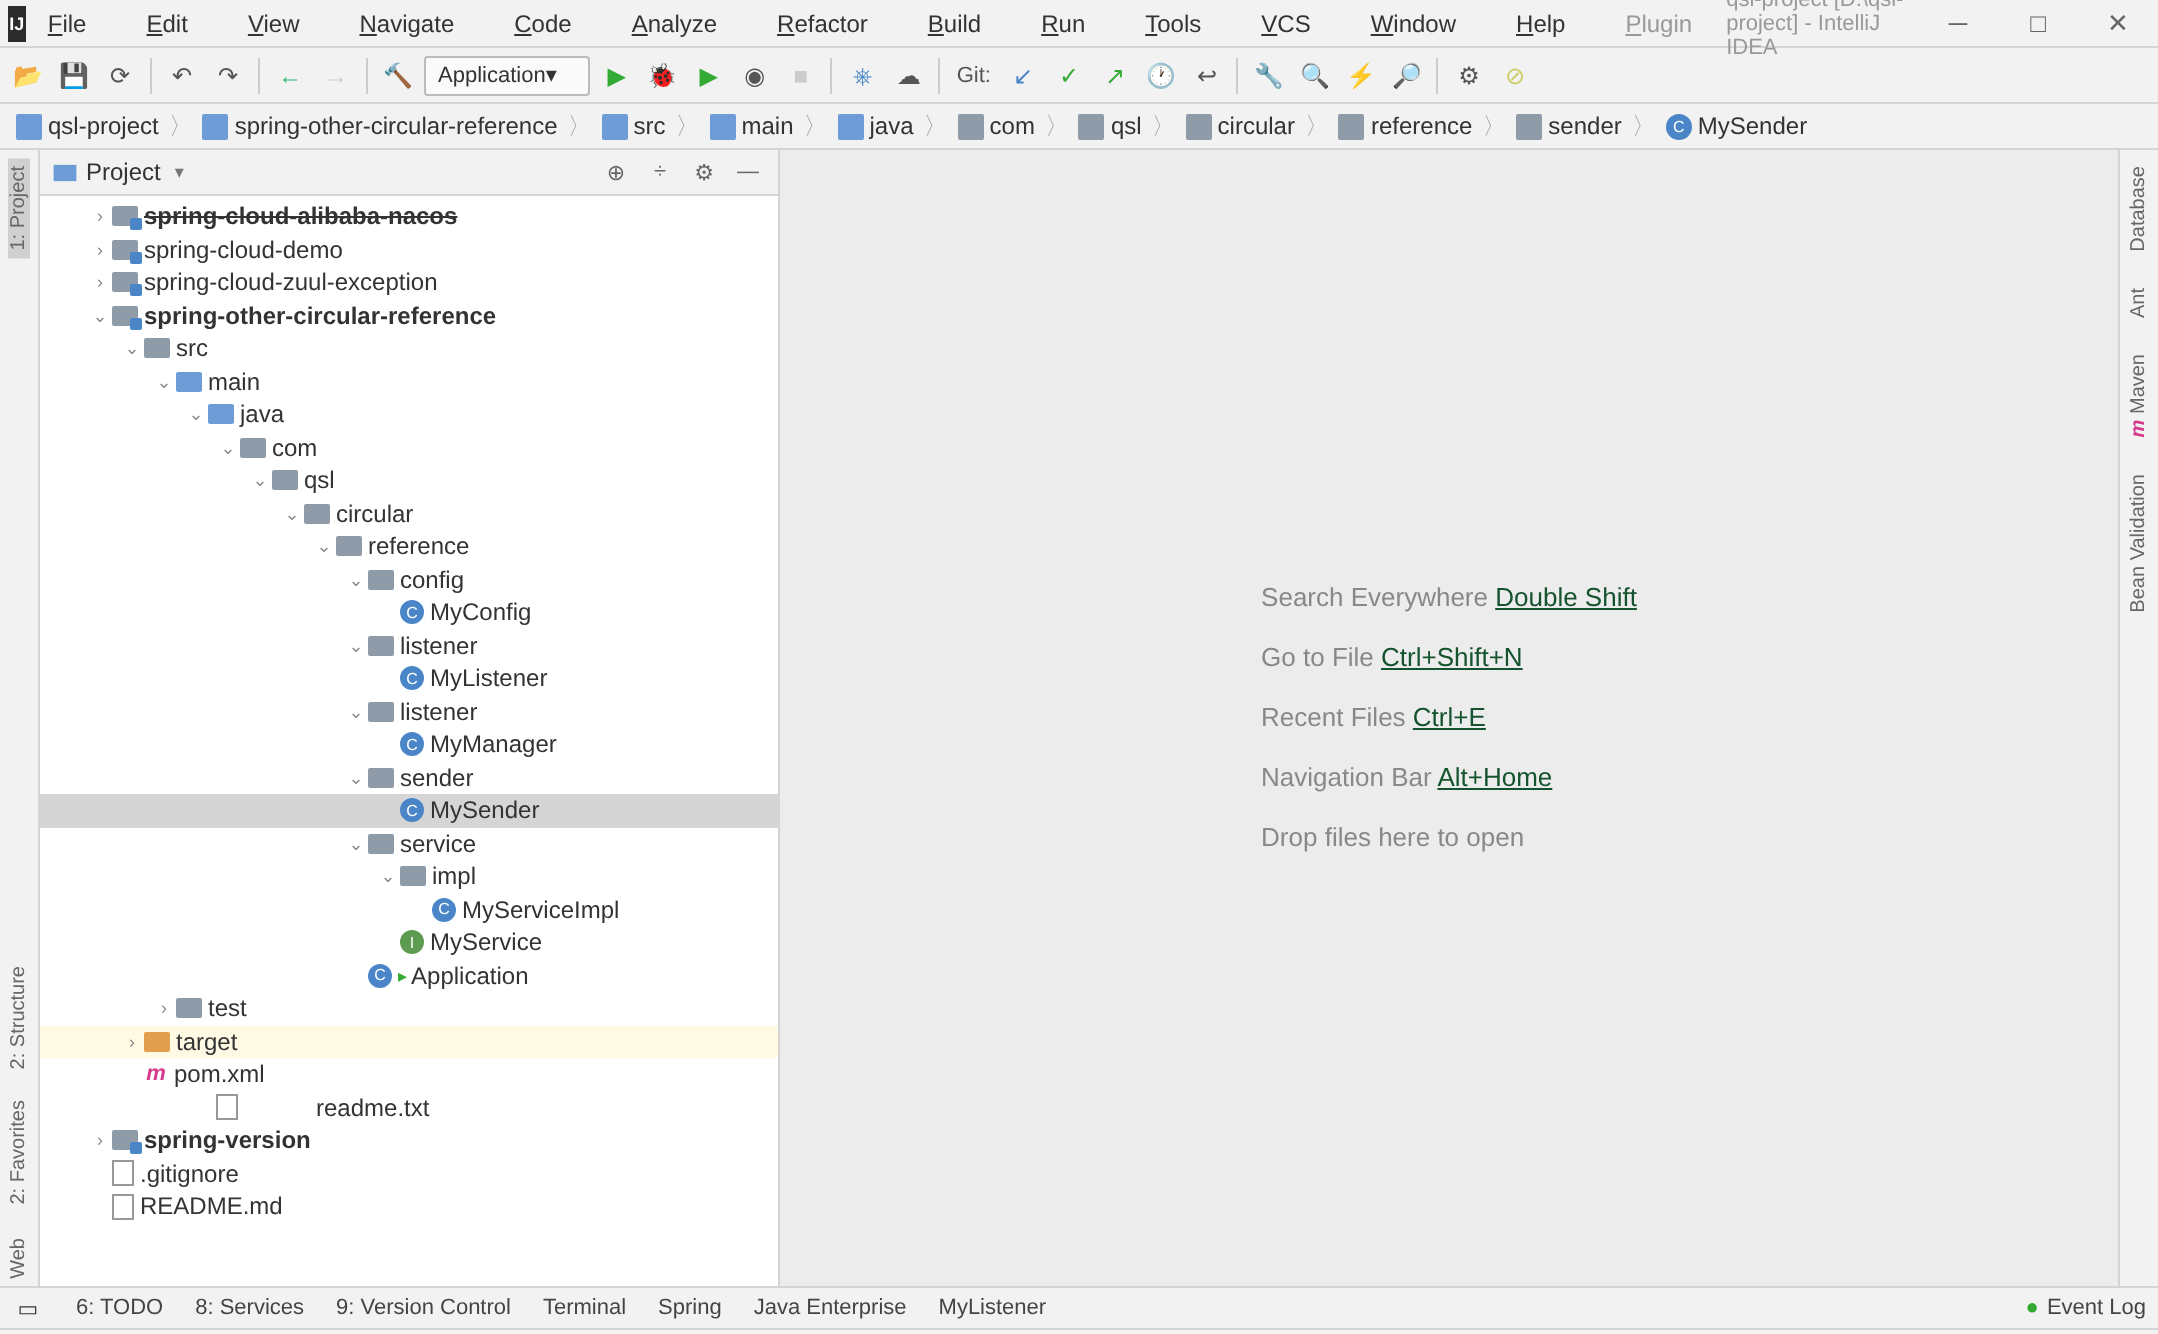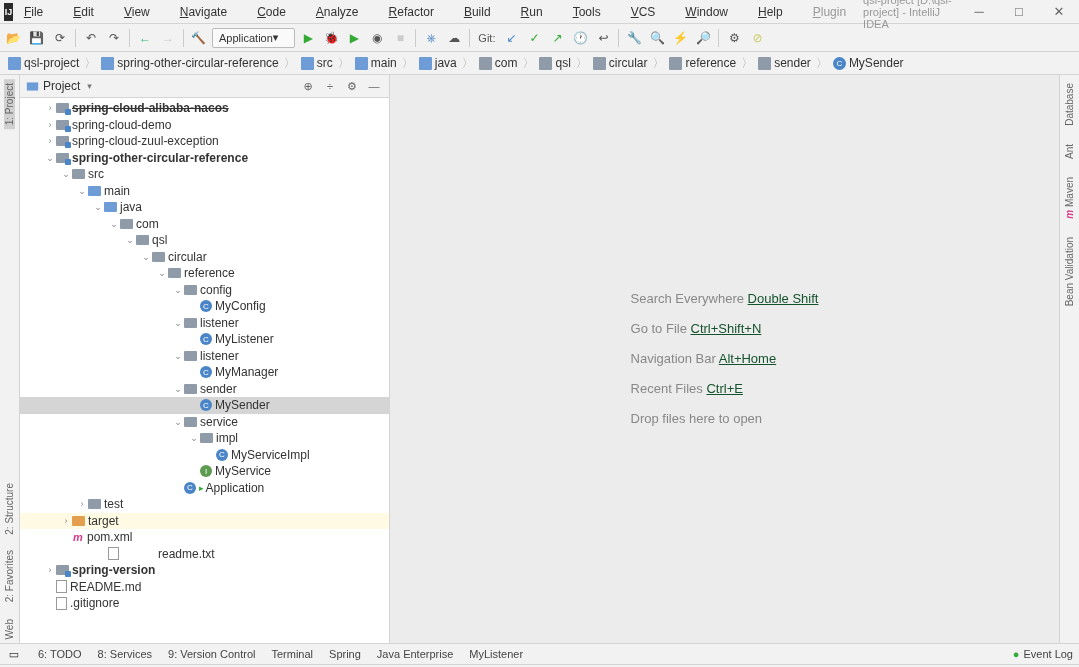--- a/index.html
+++ b/index.html
@@ -401,8 +401,8 @@
     <div class="hints" id="hints">
         <div><span>Search Everywhere </span><span class="sc">Double Shift</span></div>
         <div><span>Go to File </span><span class="sc">Ctrl+Shift+N</span></div>
+        <div><span>Recent Files </span><span class="sc">Ctrl+E</span></div>
         <div><span>Navigation Bar </span><span class="sc">Alt+Home</span></div>
-        <div><span>Recent Files </span><span class="sc">Ctrl+E</span></div>
         <div><span>Drop files here to open </span></div>
       </div>
   </div>

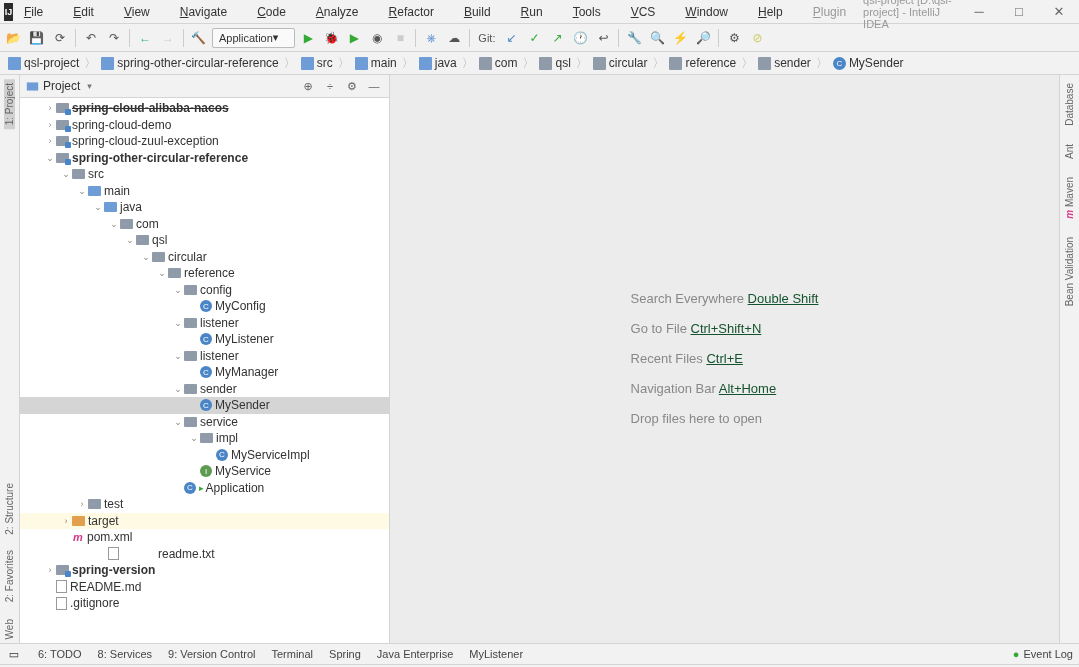--- a/index.html
+++ b/index.html
@@ -387,12 +387,12 @@
         <div class="row" style="padding-left: 24px;">
           <span class="arrow"></span>
           <span class="ticon file"></span>
+          <span class="label">.gitignore</span>
+        </div>
+        <div class="row" style="padding-left: 24px;">
+          <span class="arrow"></span>
+          <span class="ticon file"></span>
           <span class="label">README.md</span>
-        </div>
-        <div class="row" style="padding-left: 24px;">
-          <span class="arrow"></span>
-          <span class="ticon file"></span>
-          <span class="label">.gitignore</span>
         </div>
       </div>
   </div>

